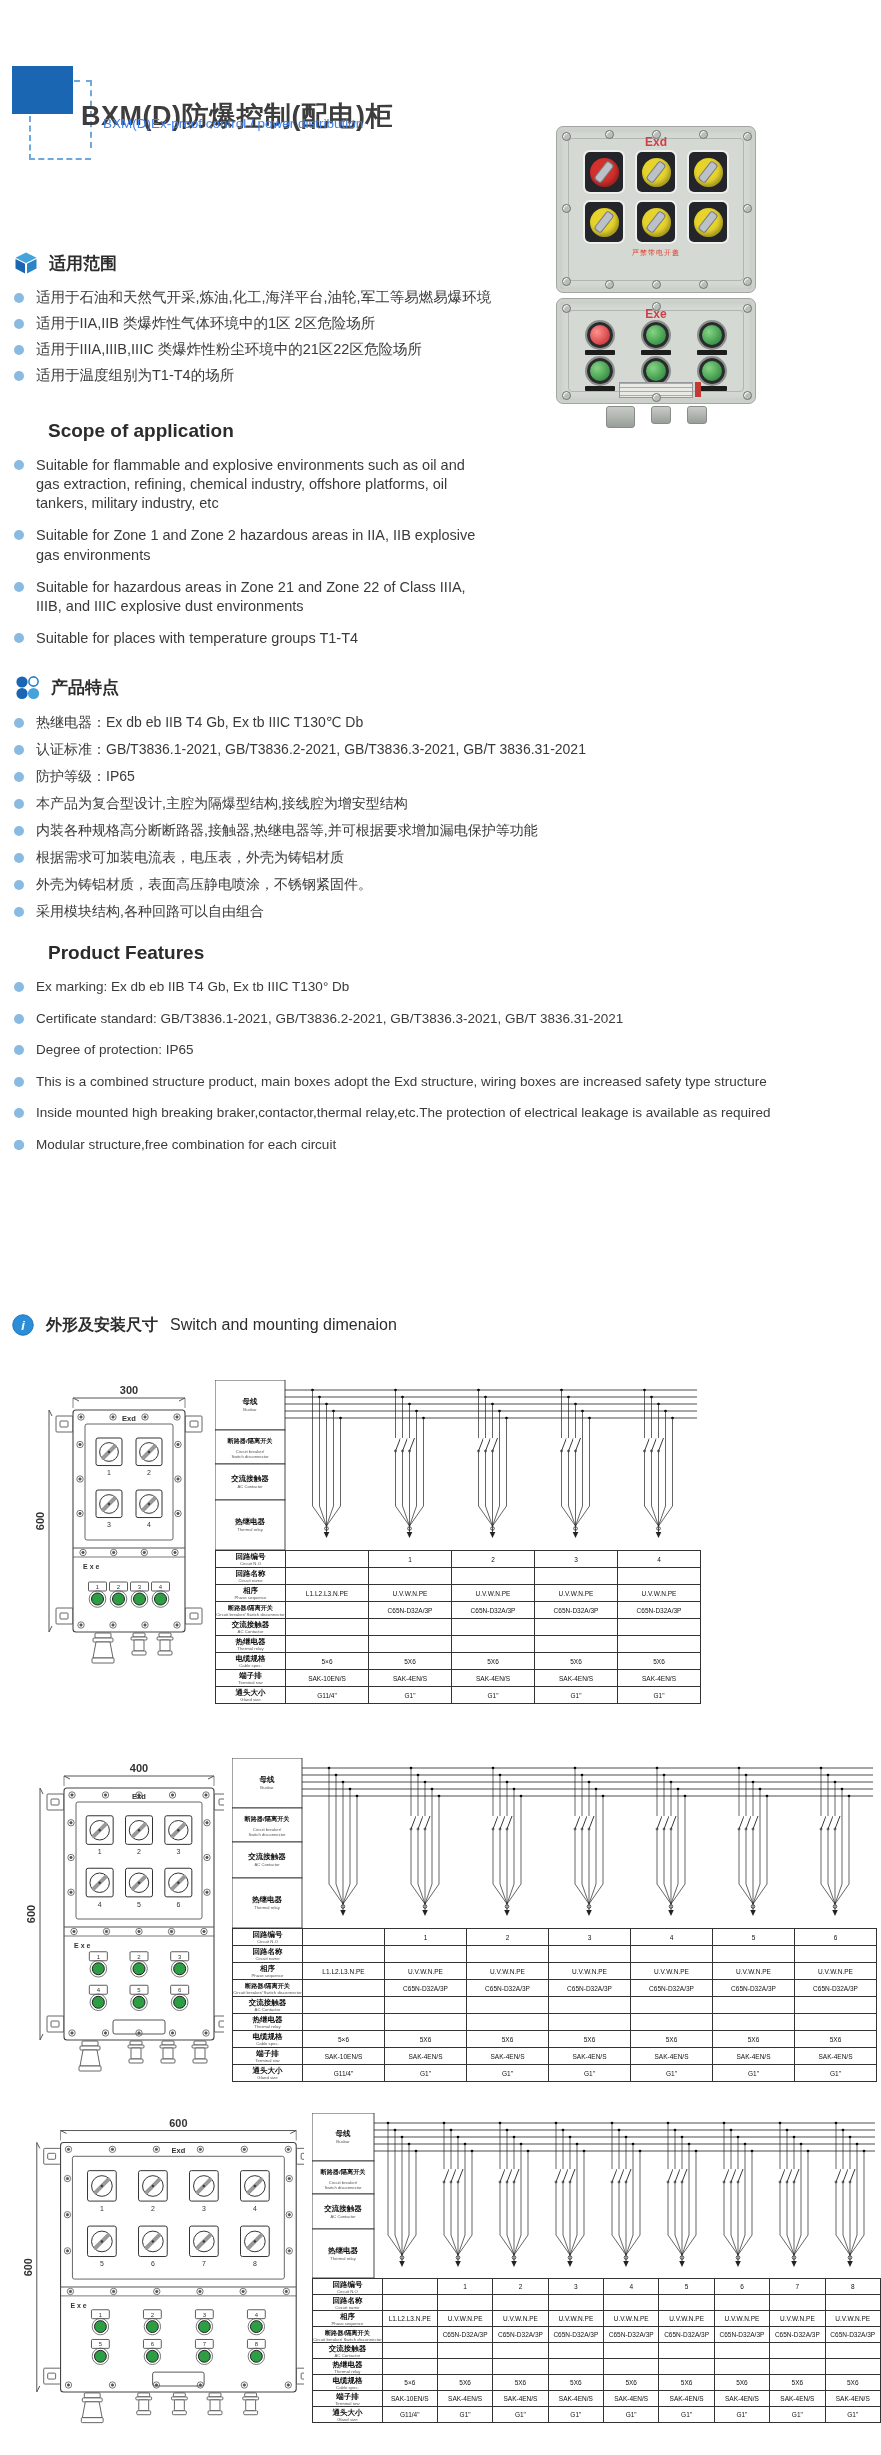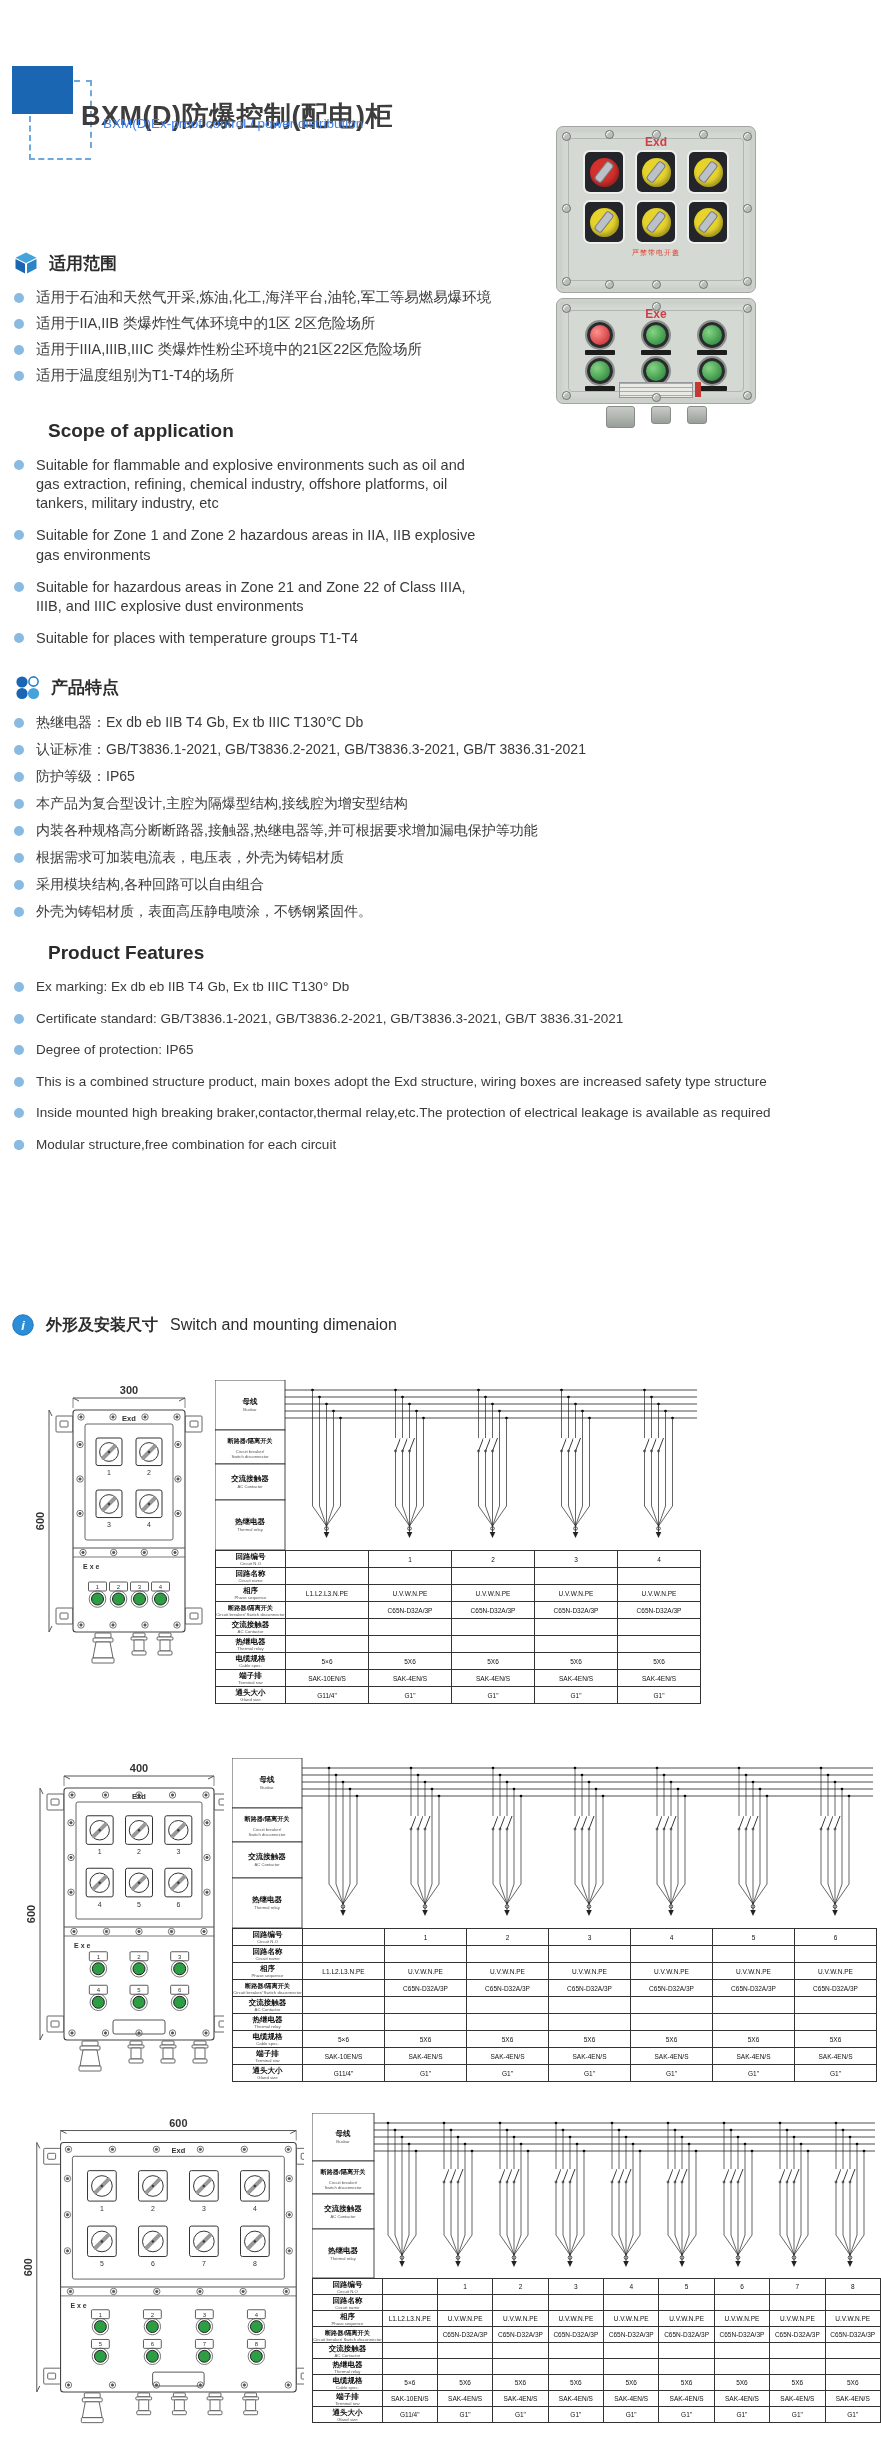--- a/index.html
+++ b/index.html
@@ -205,8 +205,8 @@
         <li><span class="dot"></span><span>本产品为复合型设计,主腔为隔爆型结构,接线腔为增安型结构</span></li>
         <li><span class="dot"></span><span>内装各种规格高分断断路器,接触器,热继电器等,并可根据要求增加漏电保护等功能</span></li>
         <li><span class="dot"></span><span>根据需求可加装电流表，电压表，外壳为铸铝材质</span></li>
+        <li><span class="dot"></span><span>外壳为铸铝材质，表面高压静电喷涂，不锈钢紧固件。</span></li>
         <li><span class="dot"></span><span>采用模块结构,各种回路可以自由组合</span></li>
-        <li><span class="dot"></span><span>外壳为铸铝材质，表面高压静电喷涂，不锈钢紧固件。</span></li>
       </ul>
   </section>
 

